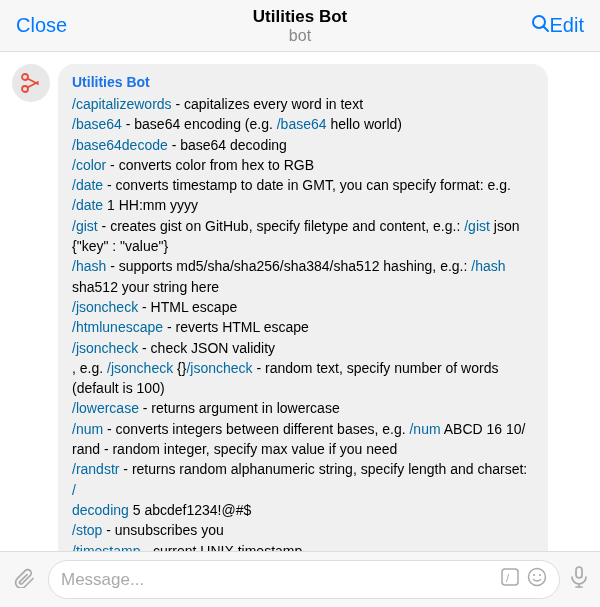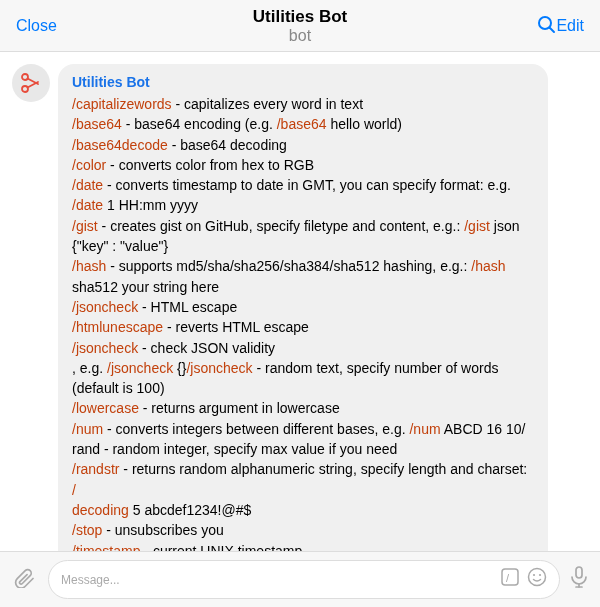--- a/index.html
+++ b/index.html
@@ -49,7 +49,7 @@
       align-items: center;
     }
     .header-btn {
-      font-size: 16px;
+      font-size: 20px;
       color: #007aff;
       background: none;
       border: none;

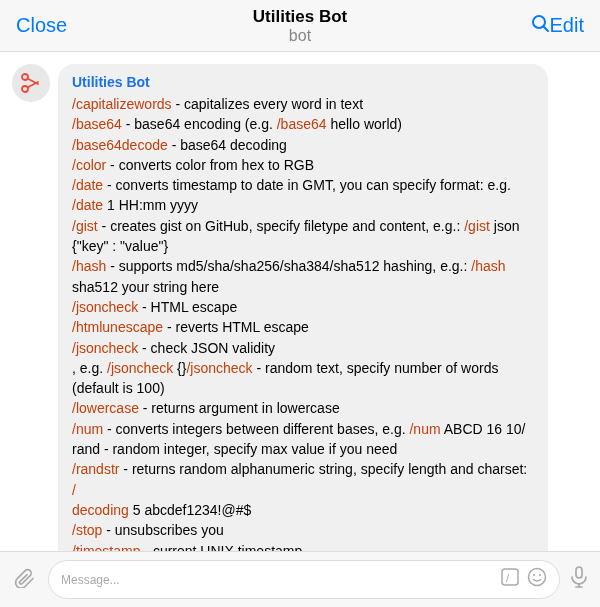--- a/index.html
+++ b/index.html
@@ -106,7 +106,7 @@
     }
 
     .bubble-text .cmd {
-      color: #c2410c;
+      color: #0369a1;
     }
 
     

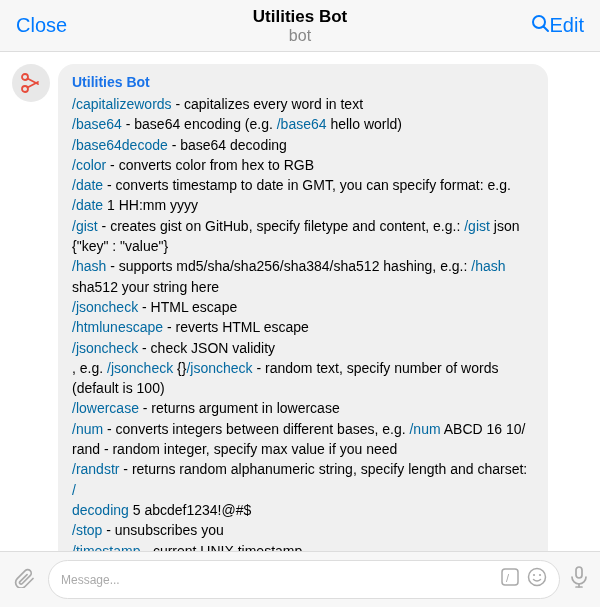--- a/index.html
+++ b/index.html
@@ -141,7 +141,7 @@
       flex: 1;
       border: none;
       outline: none;
-      font-size: 12px;
+      font-size: 17px;
       color: #000;
       background: transparent;
     }

